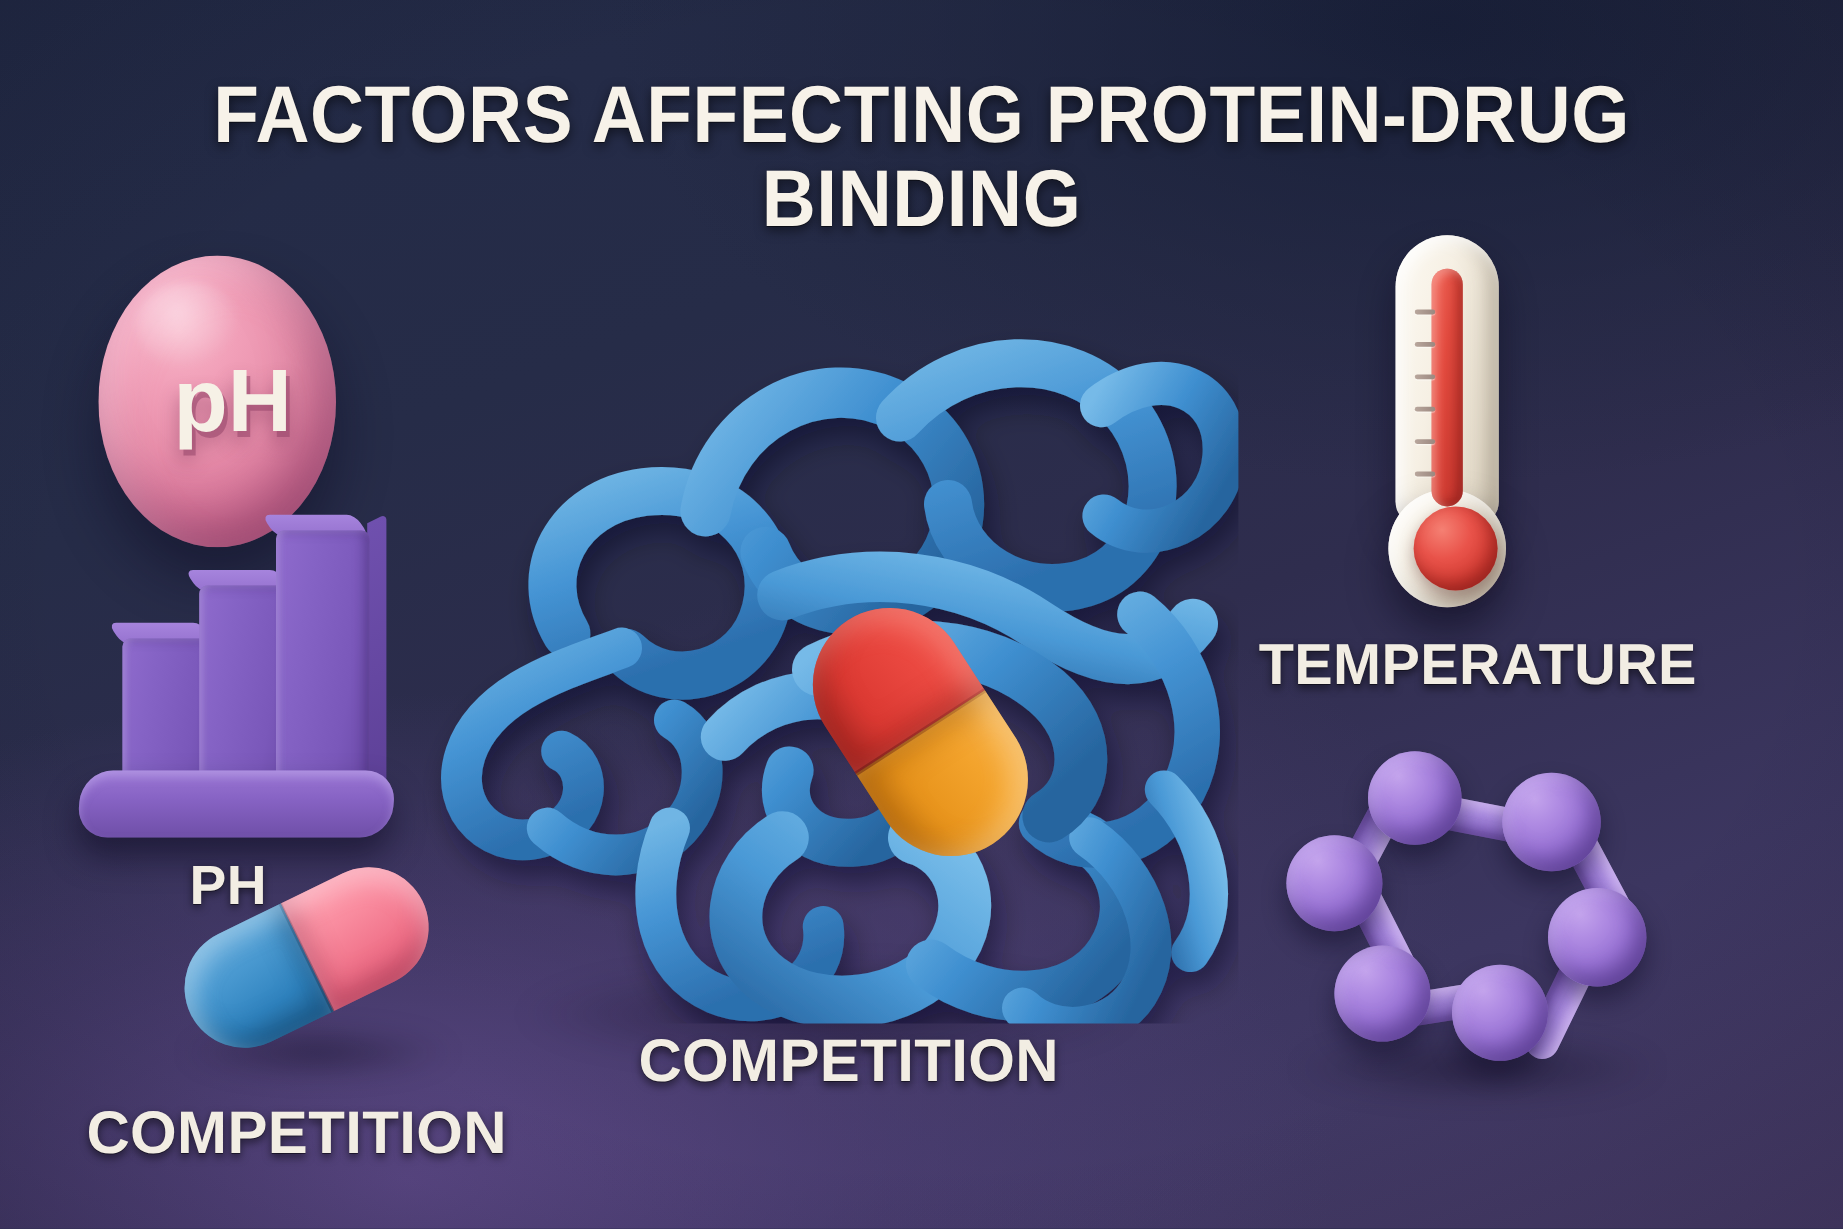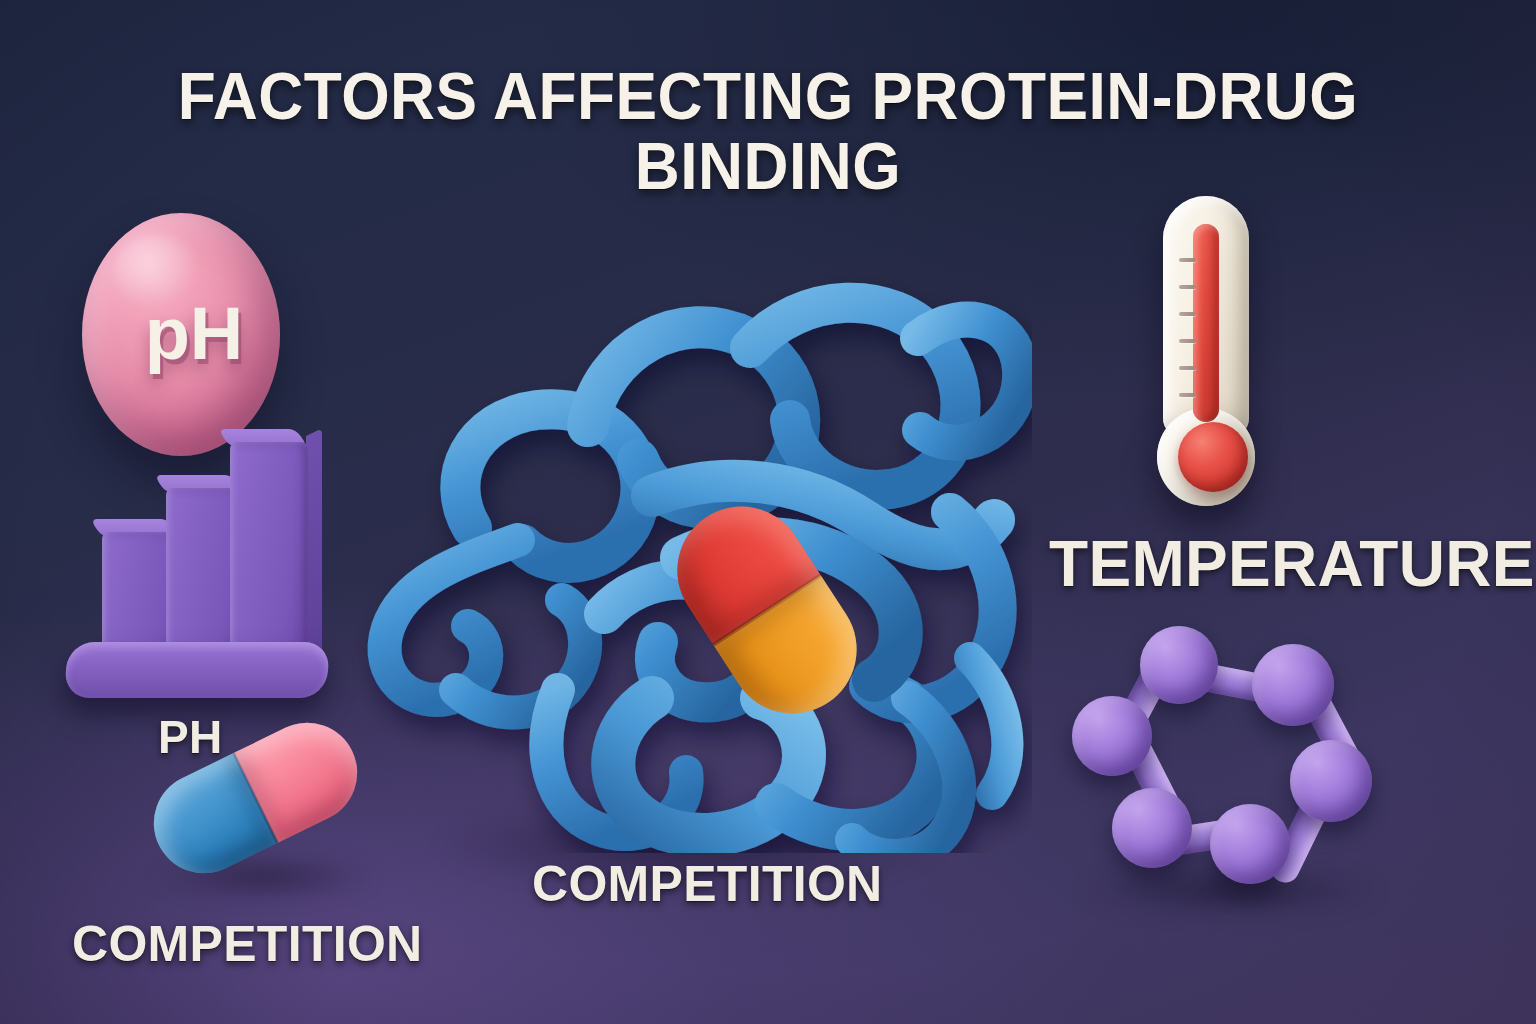--- a/index.html
+++ b/index.html
@@ -306,7 +306,7 @@
     <div class="th-tick" style="top:170px;"></div>
     <div class="th-tick" style="top:197px;"></div>
   </div>
-  <div class="lbl" style="left:1049px;top:527px;font-size:64px;">TEMPERATURE</div>
+  <div class="lbl" style="left:1049px;top:527px;font-size:48px;">TEMPERATURE</div>
 
   <div class="floor-shadow" style="left:1076px;top:862px;width:310px;height:56px;"></div>
   <div id="molecule">

